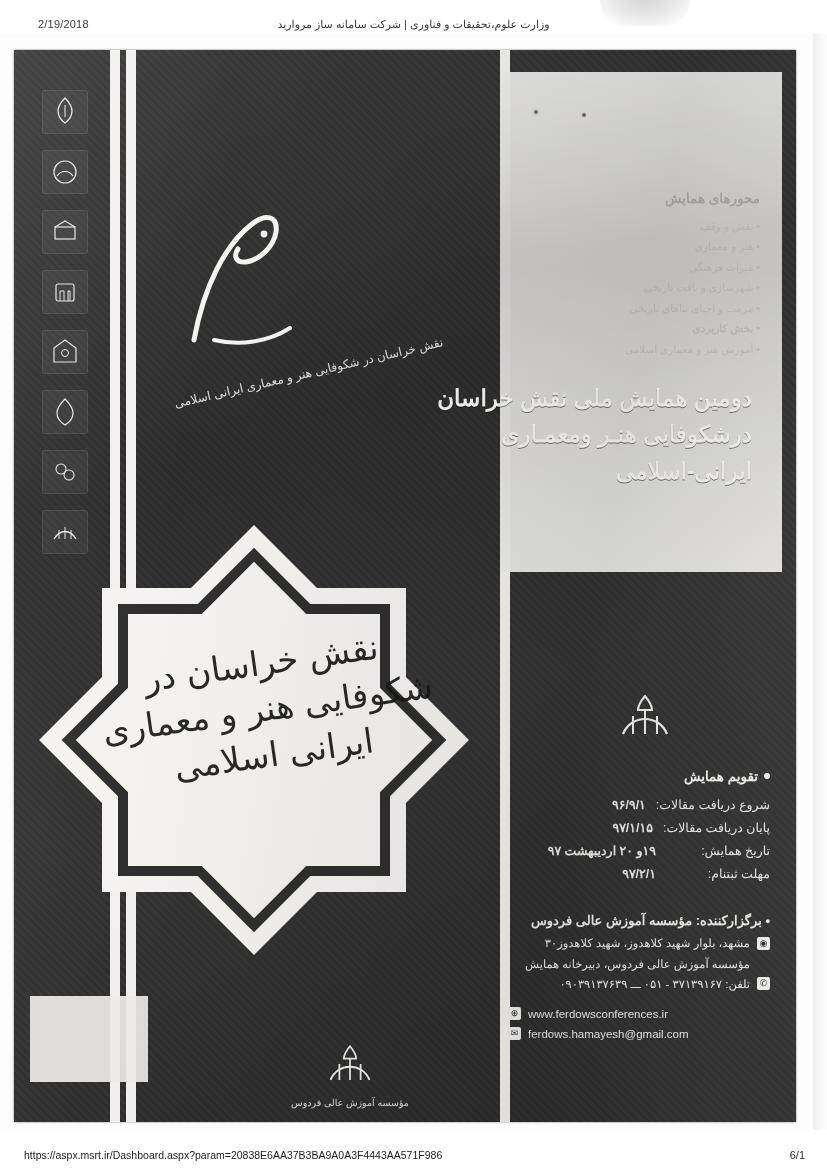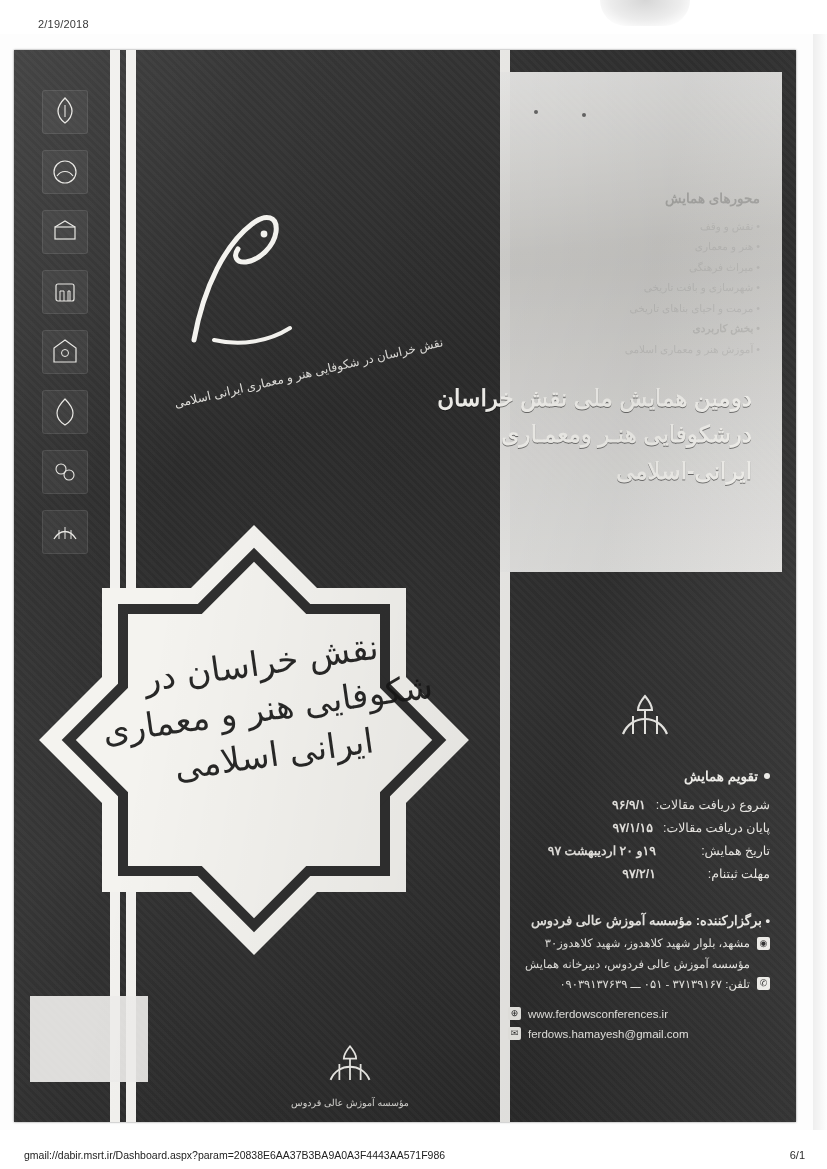--- a/index.html
+++ b/index.html
@@ -427,6 +427,7 @@
 
 <div class="print-header">
   <div class="hdr-date">2/19/2018</div>
+  <div class="hdr-title">وزارت علوم،تحقیقات و فناوری | شرکت سامانه ساز مروارید</div>
 </div>
 
 <div class="scan-area">

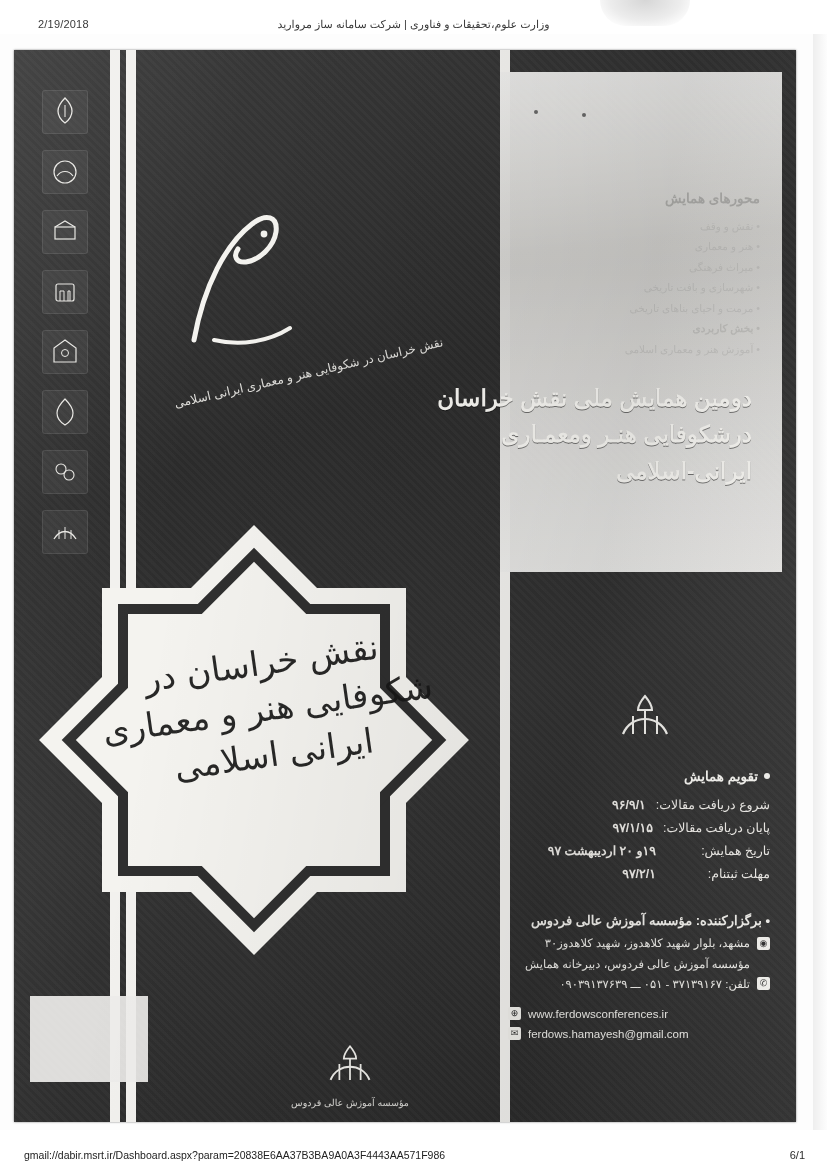--- a/index.html
+++ b/index.html
@@ -610,7 +610,7 @@
 </div>
 
 <div class="print-footer">
-  <div class="ftr-url">gmail://dabir.msrt.ir/Dashboard.aspx?param=20838E6AA37B3BA9A0A3F4443AA571F986</div>
+  <div class="ftr-url">https://aspx.msrt.ir/Dashboard.aspx?param=20838E6AA37B3BA9A0A3F4443AA571F986</div>
   <div class="ftr-page">6/1</div>
 </div>
 

